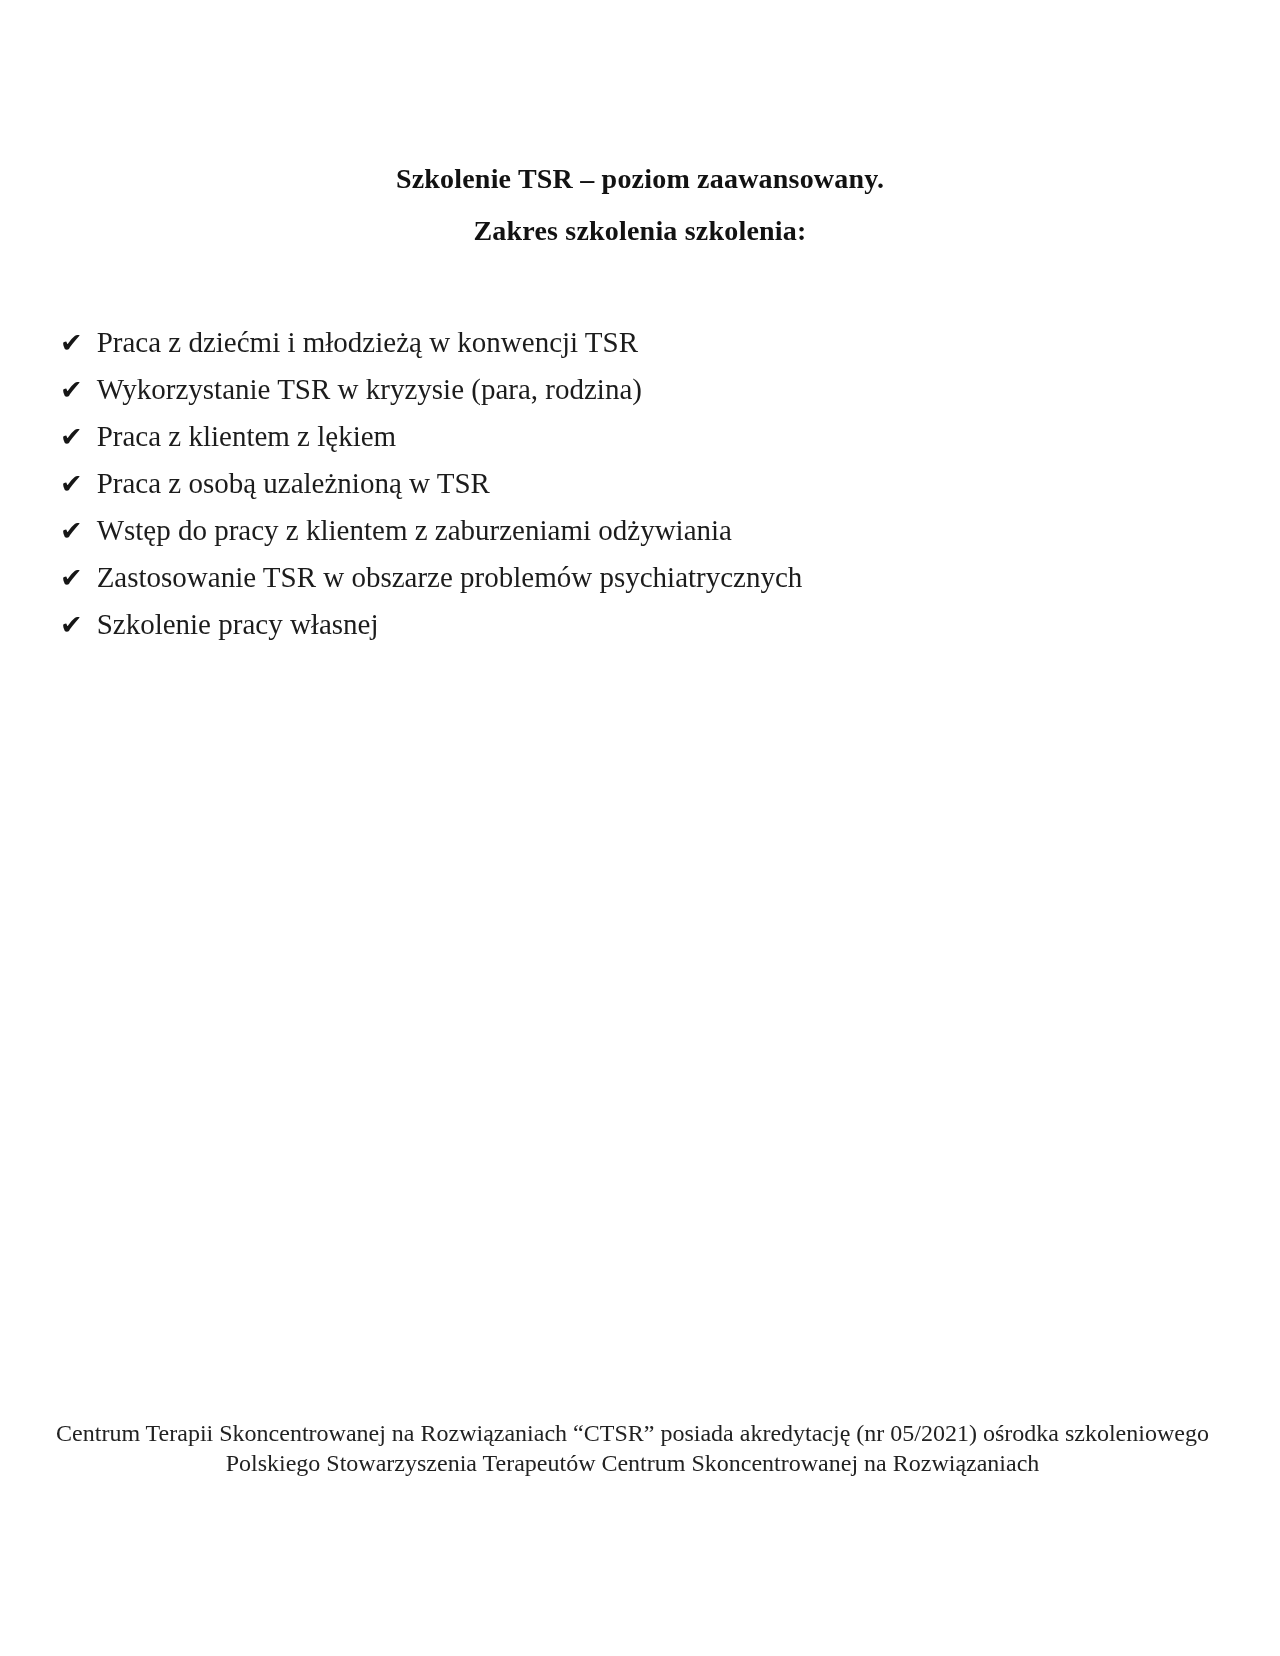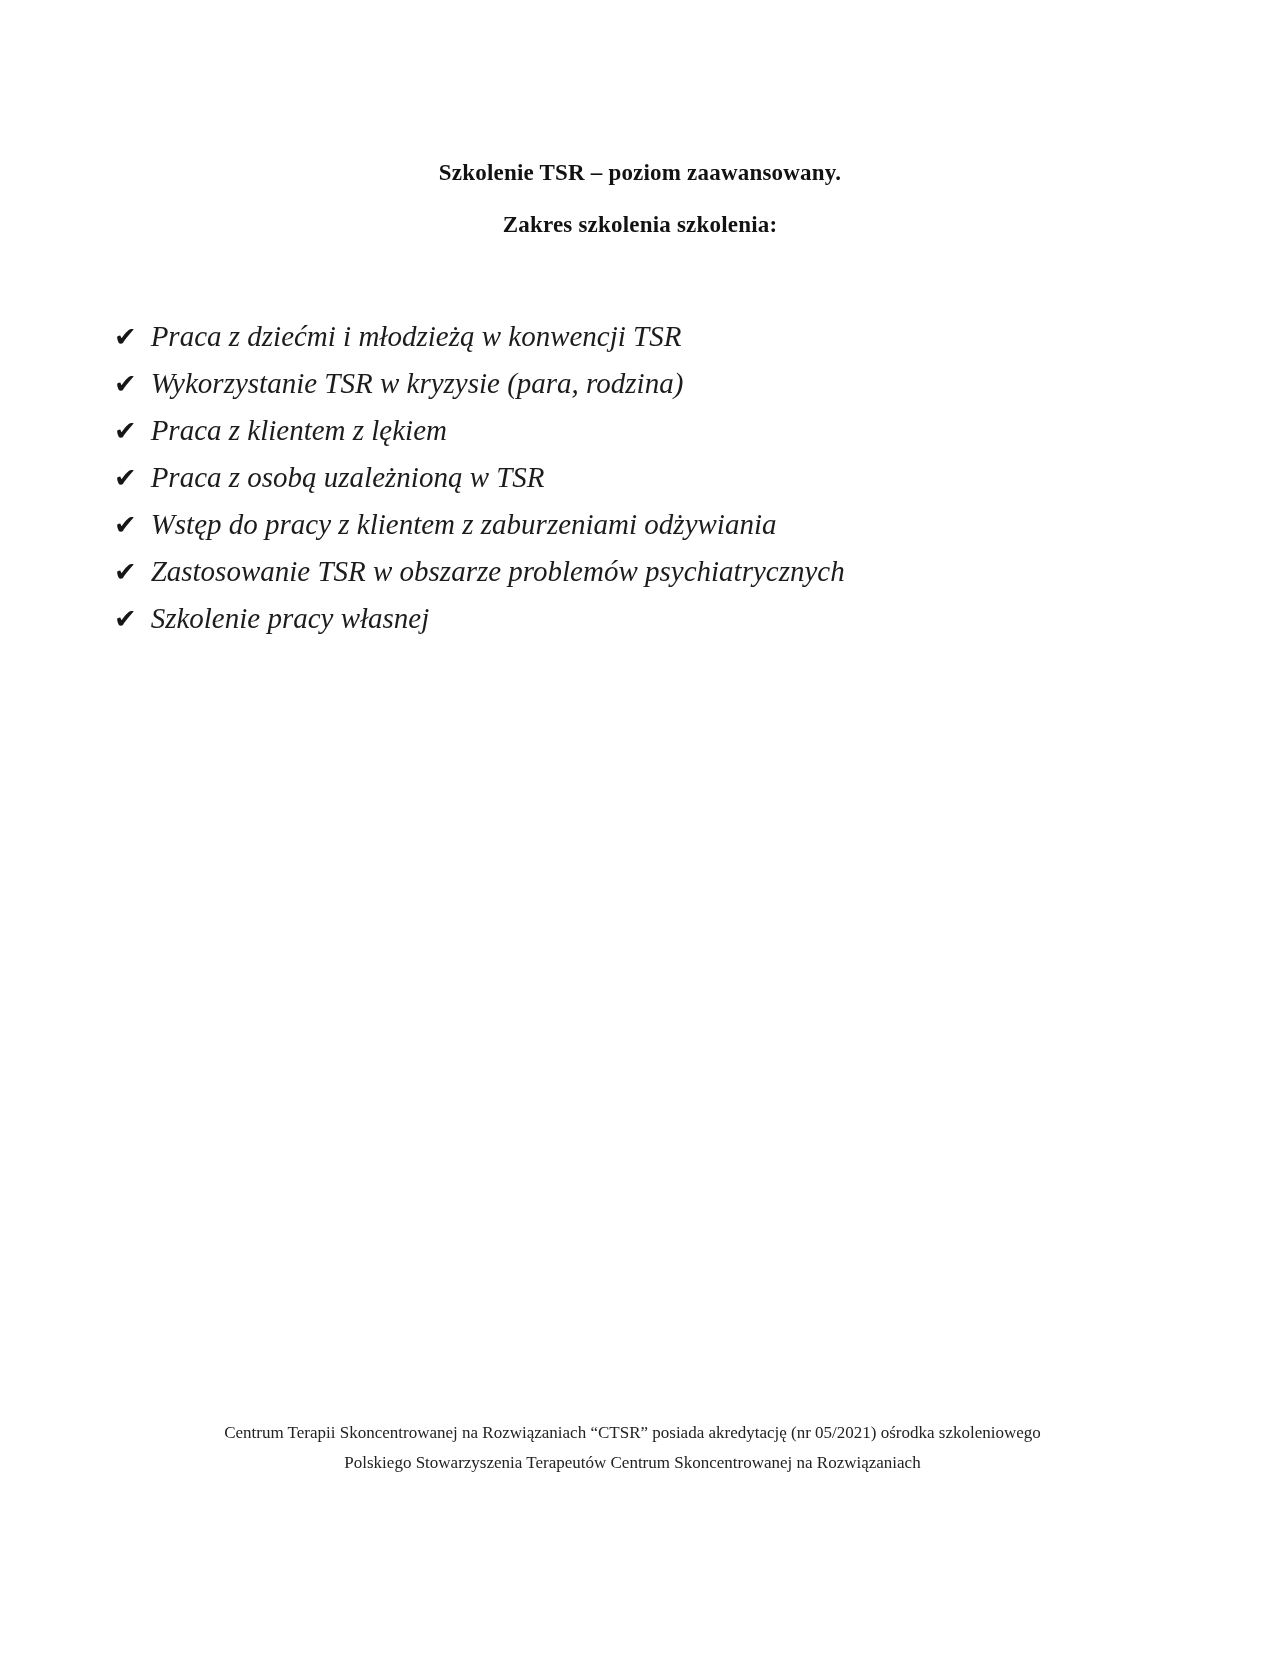--- a/index.html
+++ b/index.html
@@ -18,10 +18,10 @@
     box-sizing: border-box;
   }
   .title {
-    margin: 4px;
+    margin: 10px;
     padding-top: 143px;
     text-align: center;
-    font-size: 23px;
+    font-size: 28px;
     font-weight: 700;
     line-height: 52px;
     color: #121212;

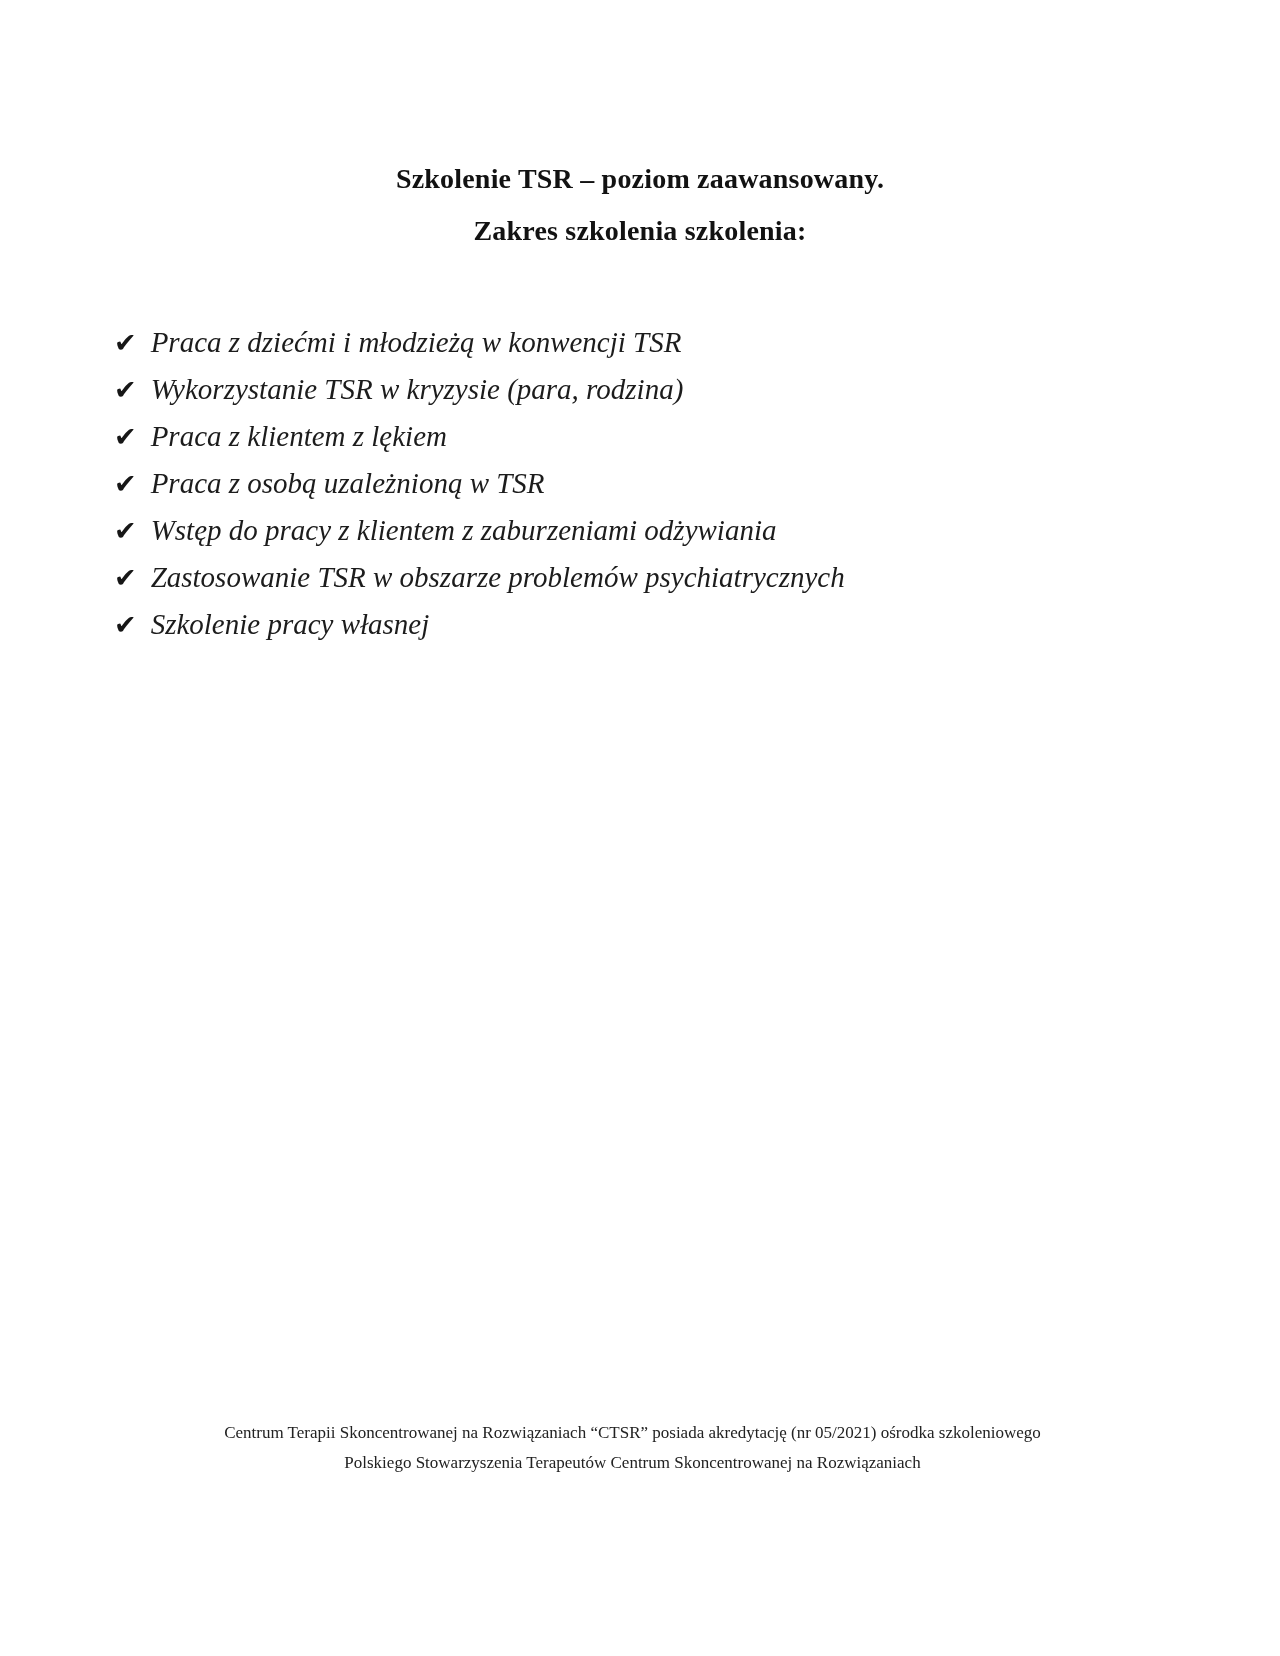--- a/index.html
+++ b/index.html
@@ -32,12 +32,11 @@
   }
   .topic-list {
     margin-top: 62px;
-    margin-left: 114px;
+    margin-left: 60px;
     width: 910px;
     font-size: 29px;
     line-height: 46px;
     color: #1c1c1c;
-    font-style: italic;
   }
   .topic-item {
     margin: 0;

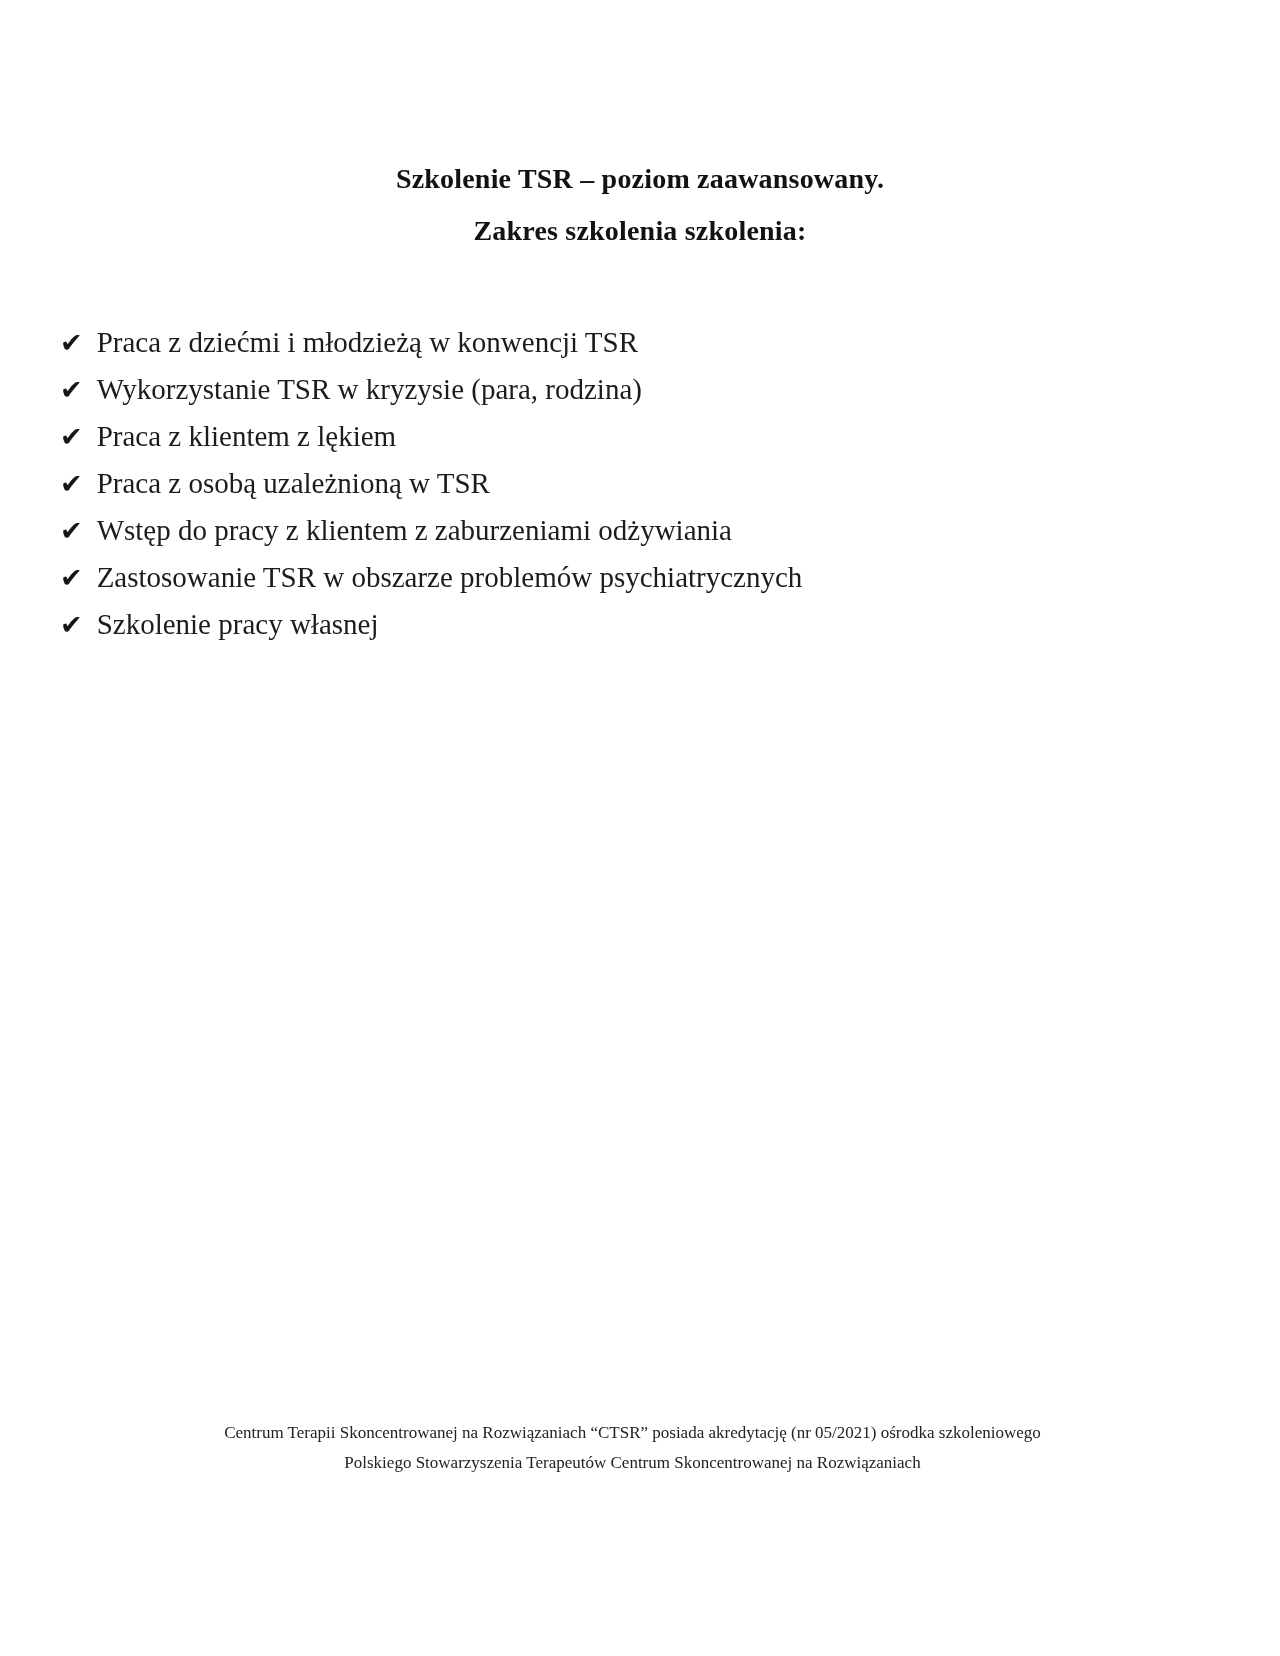--- a/index.html
+++ b/index.html
@@ -54,7 +54,7 @@
     right: 15px;
     bottom: 178px;
     text-align: center;
-    font-size: 17px;
+    font-size: 24px;
     line-height: 30px;
     color: #222222;
   }

